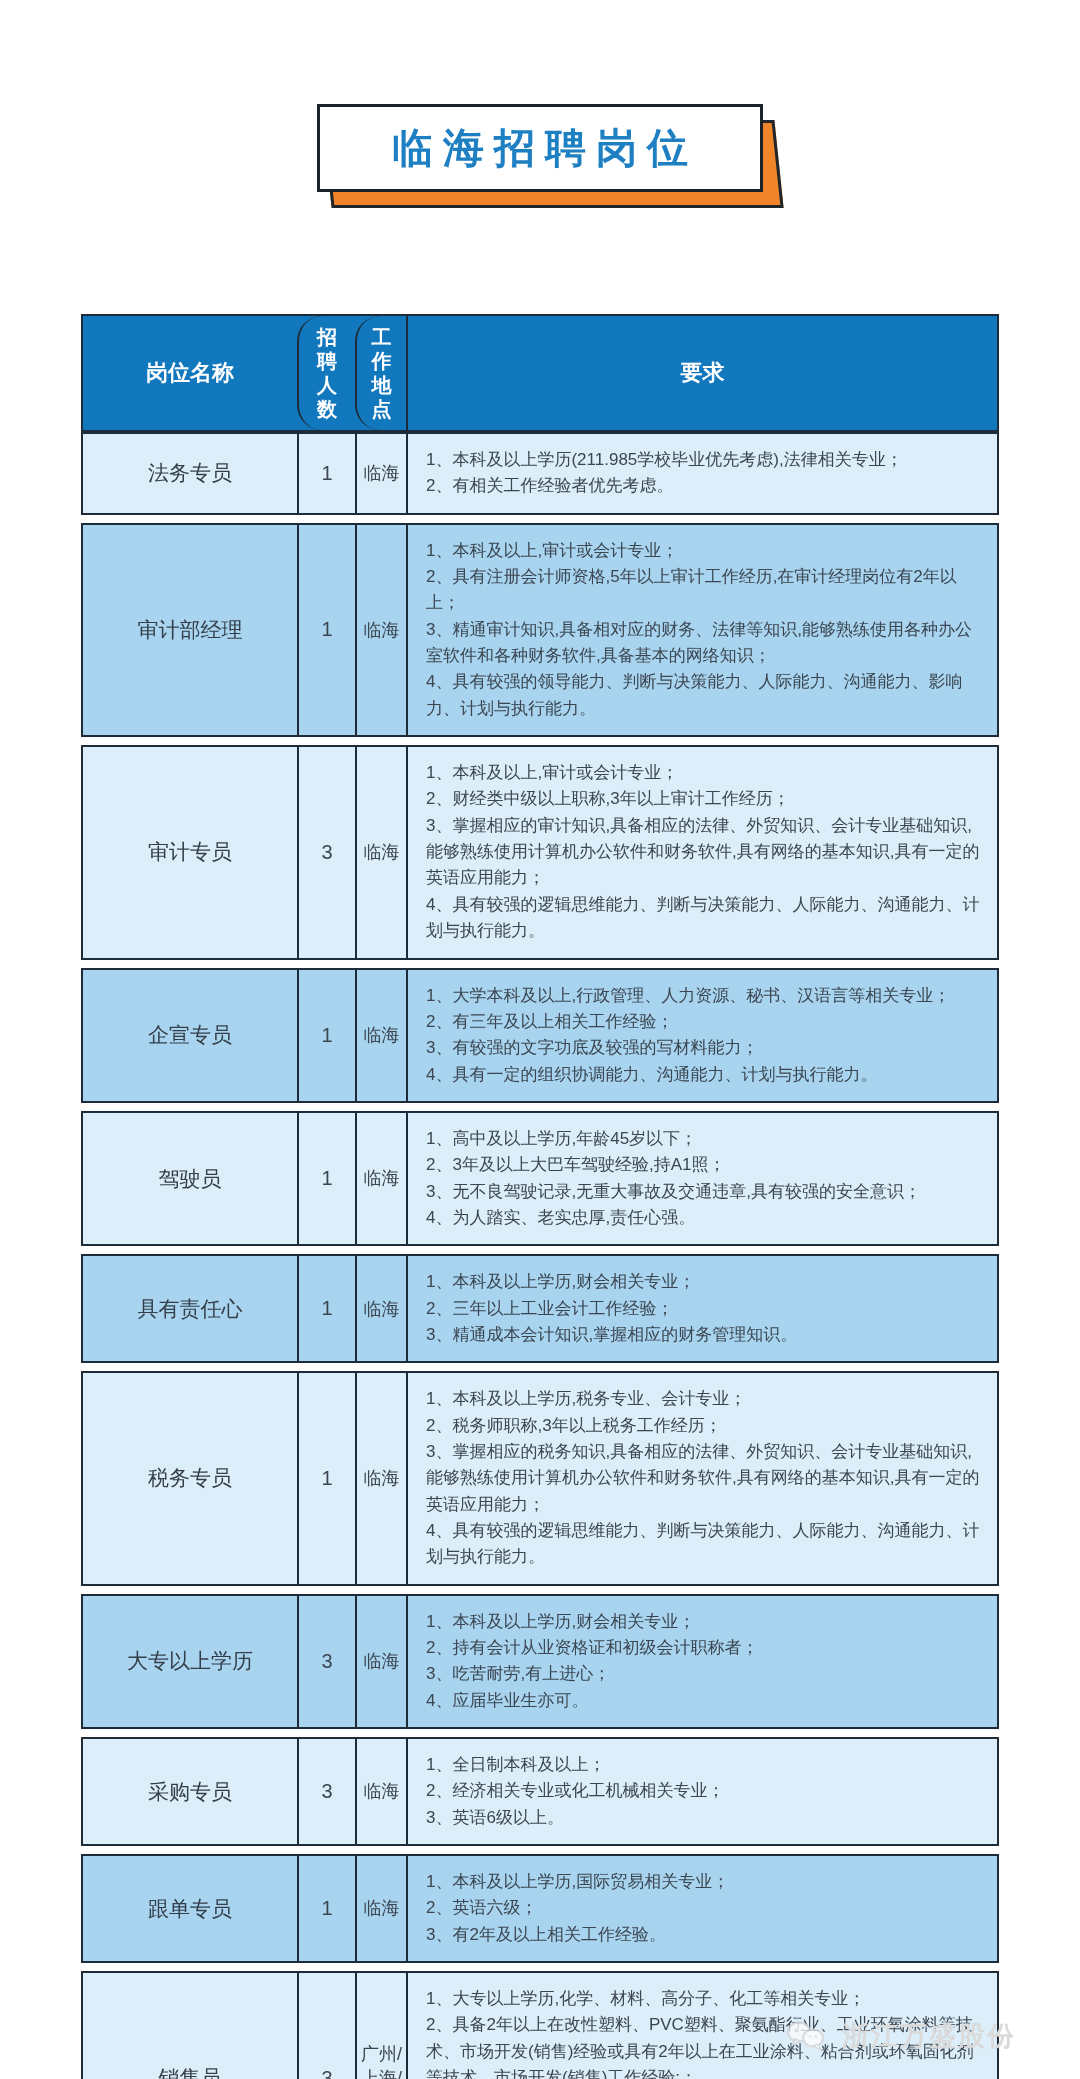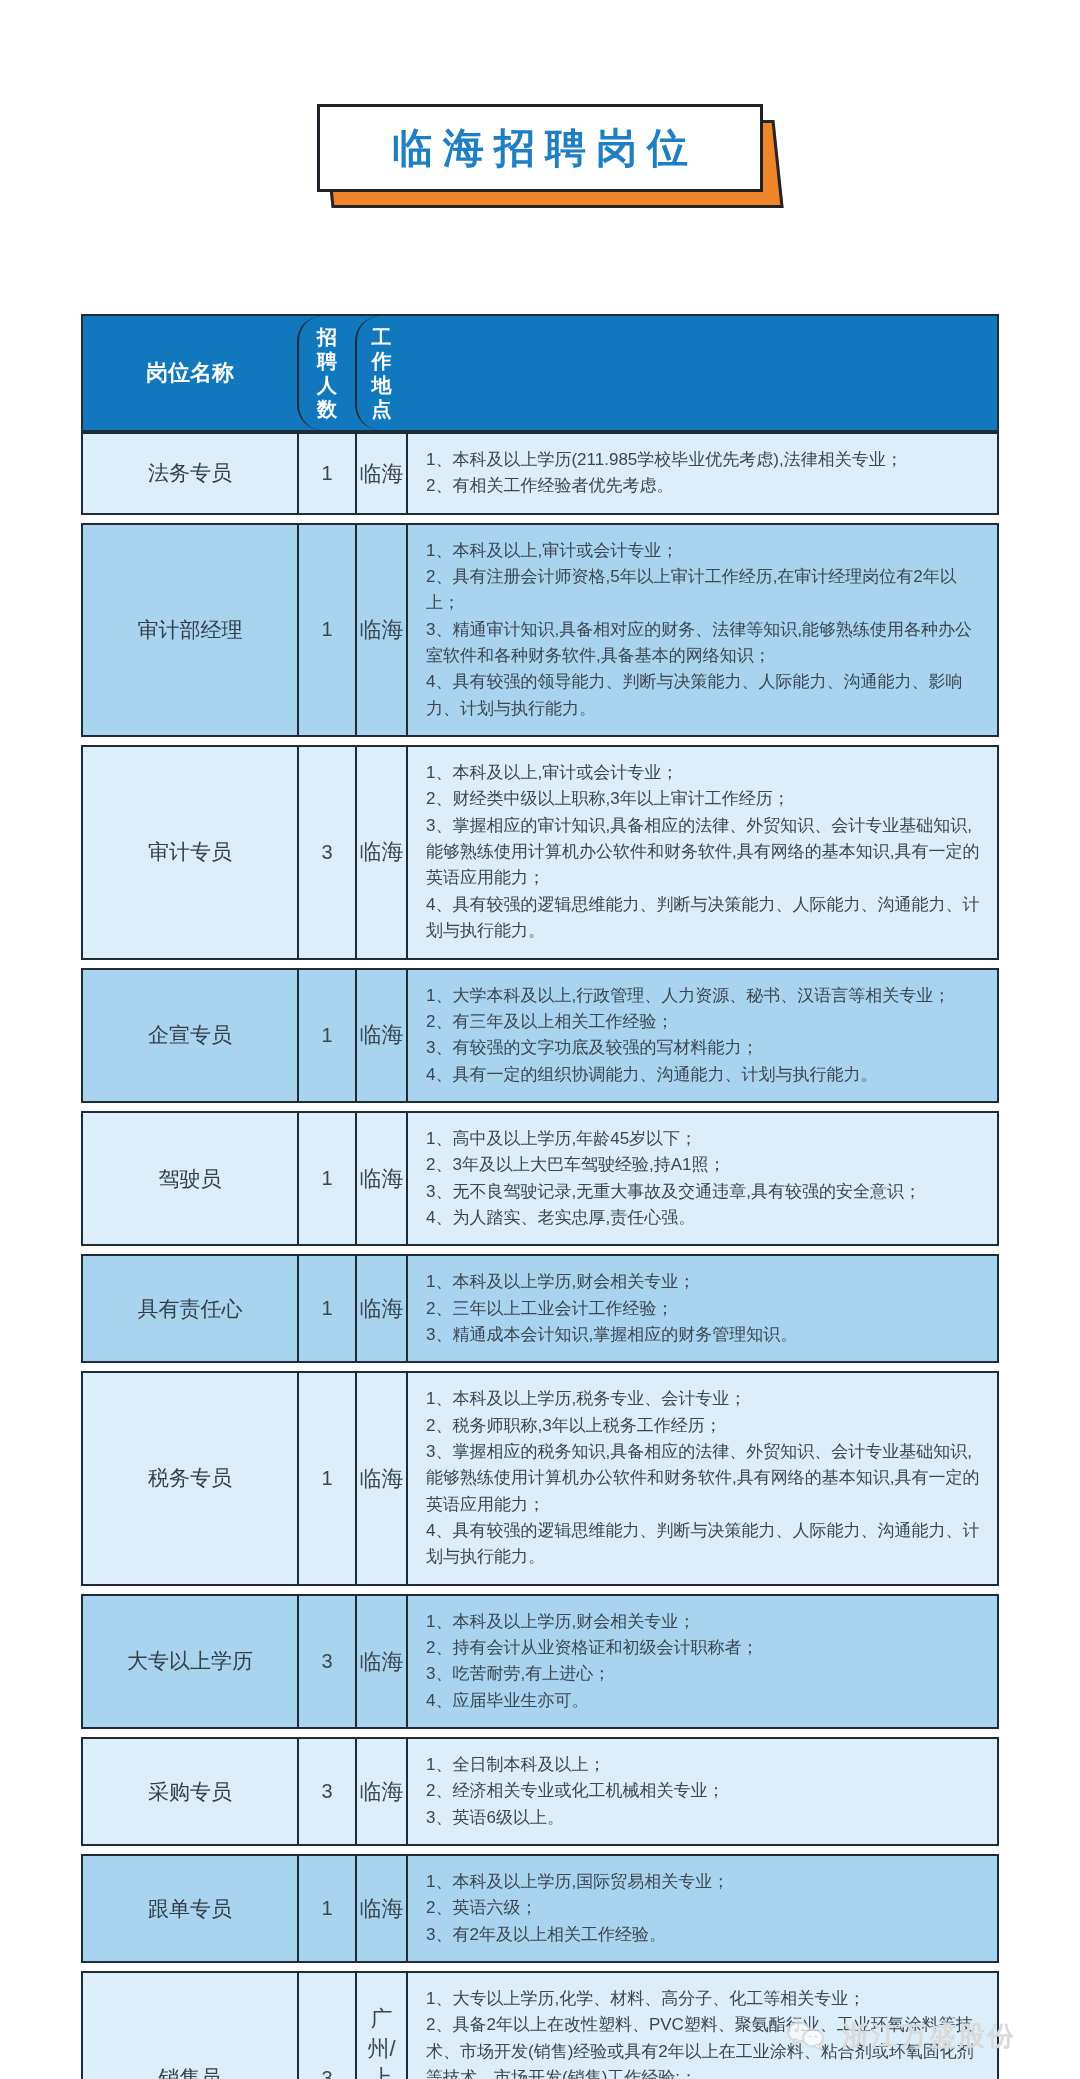--- a/index.html
+++ b/index.html
@@ -89,6 +89,7 @@
 人数</div>
       <div class="cell c-loc">工作
 地点</div>
+      <div class="cell c-req">要求</div>
     </div>
     <div id="rows">
   <div class="t-row t-body light">

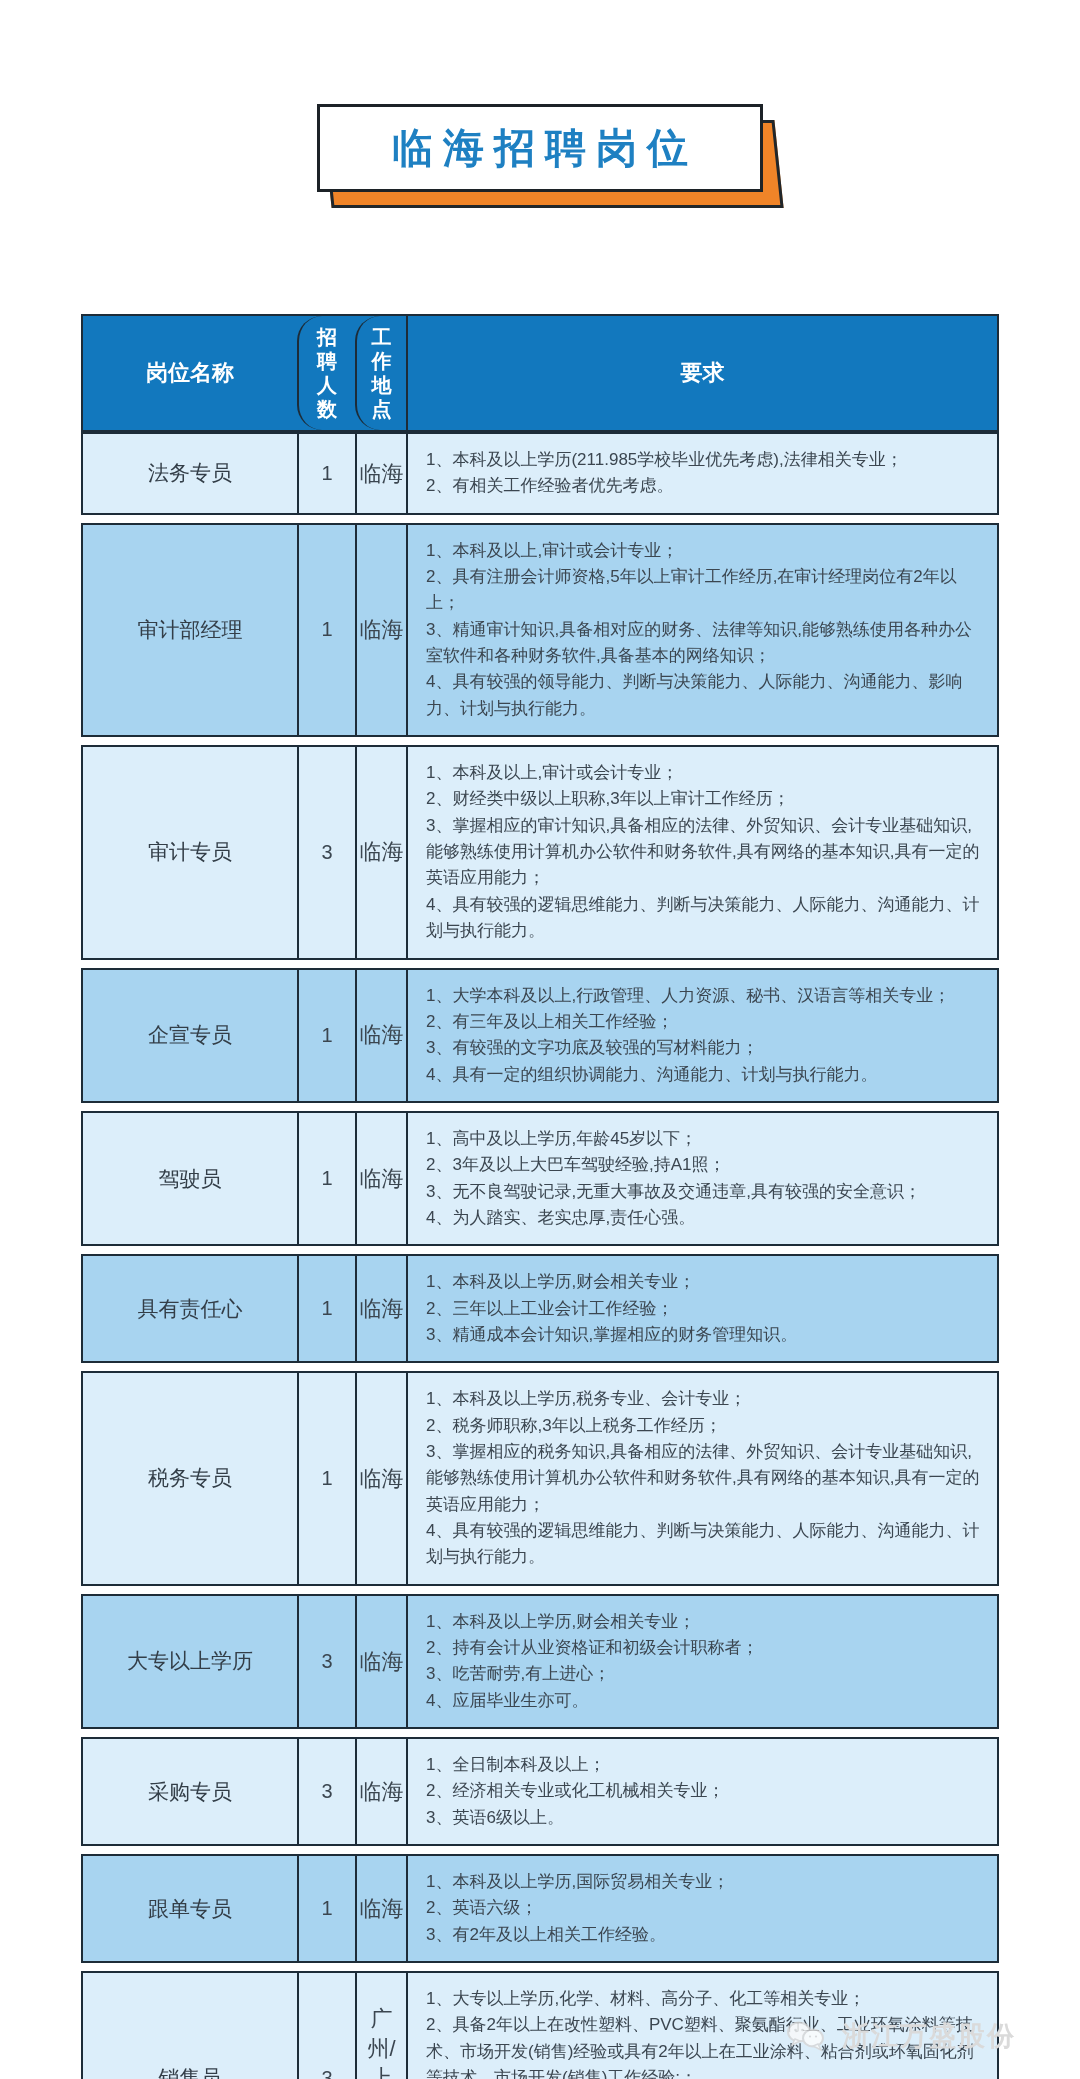--- a/index.html
+++ b/index.html
@@ -56,7 +56,7 @@
   .t-body.dark  { background:var(--row-dark,#a8d4f0); }
   .t-body .c-name { font-size:21px; font-weight:normal; color:#333e48; padding:14px 4px; }
   .t-body .c-num  { font-size:20px; }
-  .t-body .c-loc  { font-size:22px; white-space:pre-line; line-height:1.35; }
+  .t-body .c-loc  { font-size:18px; white-space:pre-line; line-height:1.35; }
   .t-body .c-req  {
     font-size:17px; line-height:1.55; white-space:pre-line;
     padding:13px 16px 13px 18px;

